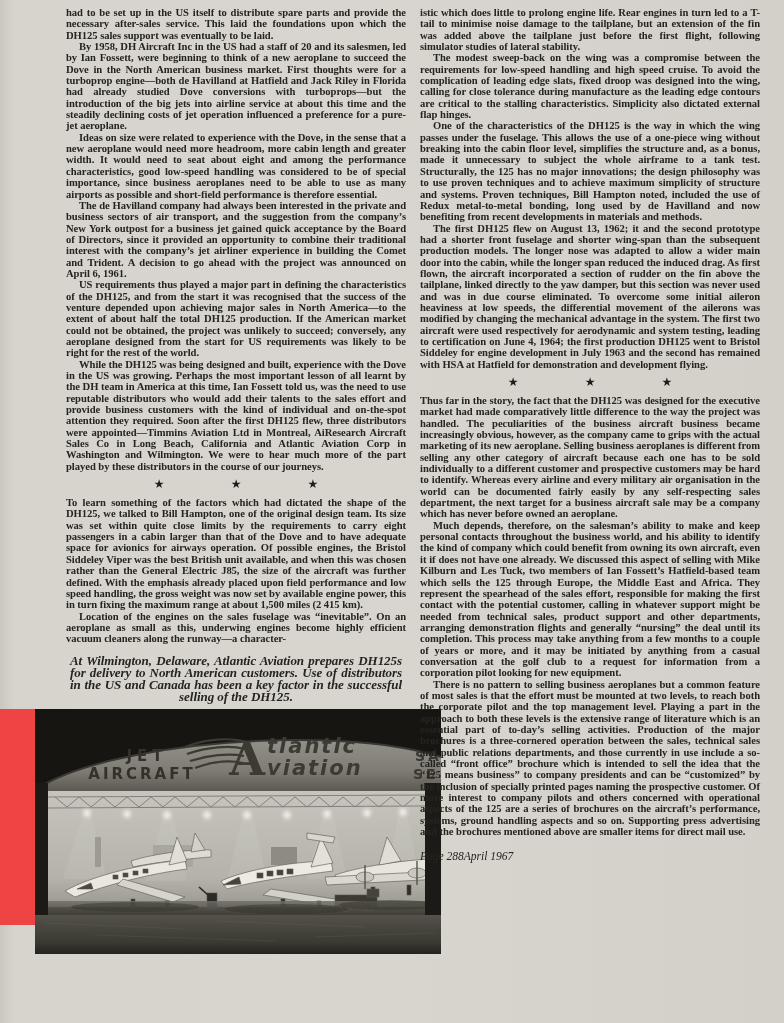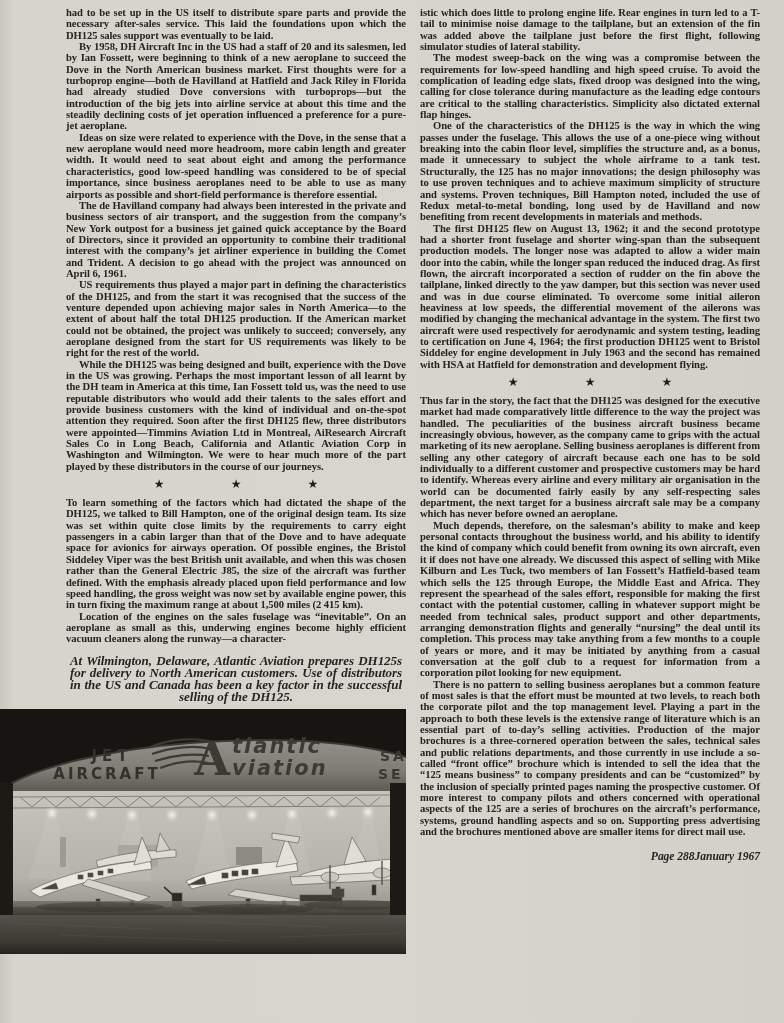--- a/index.html
+++ b/index.html
@@ -35,6 +35,7 @@
   .photo-wrap{
     margin:6px 0 0 -66px;width:406px;height:216px;
     background:#ef4444;
+    padding-left:35px;
   }
   .photo-wrap svg{display:block;}
   .footer{

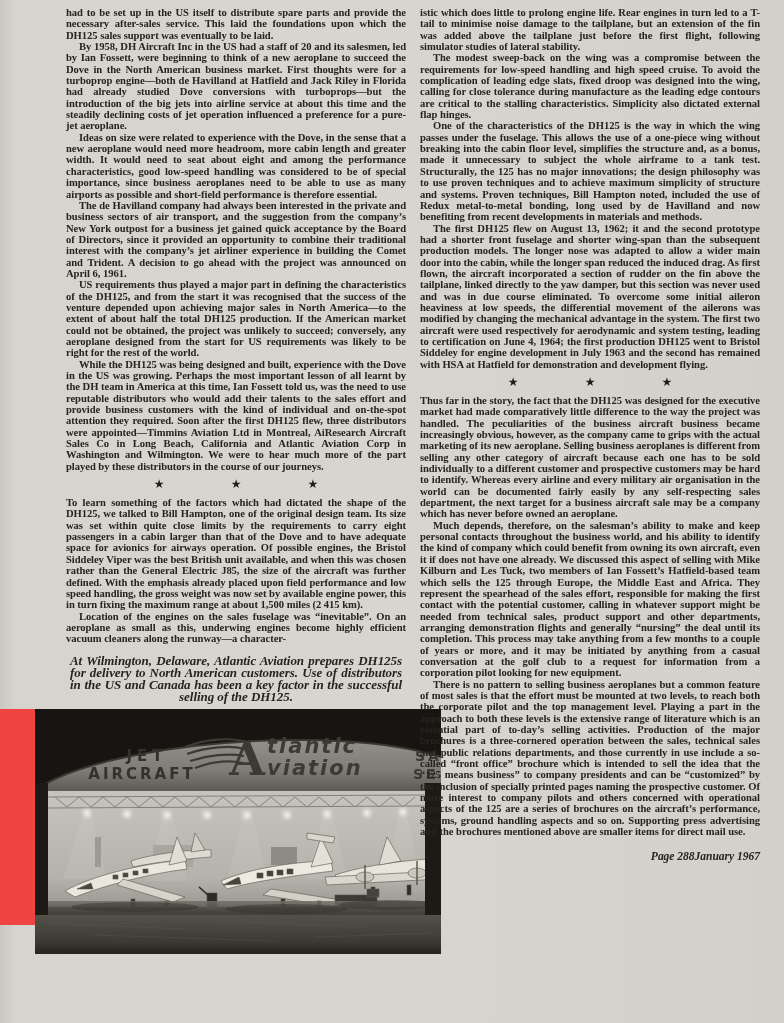--- a/index.html
+++ b/index.html
@@ -39,9 +39,9 @@
   }
   .photo-wrap svg{display:block;}
   .footer{
-    display:flex;justify-content:flex-end;align-items:baseline;
+    display:flex;justify-content:flex-start;align-items:baseline;
     margin-top:14px;
-    font-style:italic;font-weight:bold;font-size:11.6px;
+    font-style:italic;font-weight:normal;font-size:11.6px;
     text-align:left;text-indent:0;
   }
 </style>

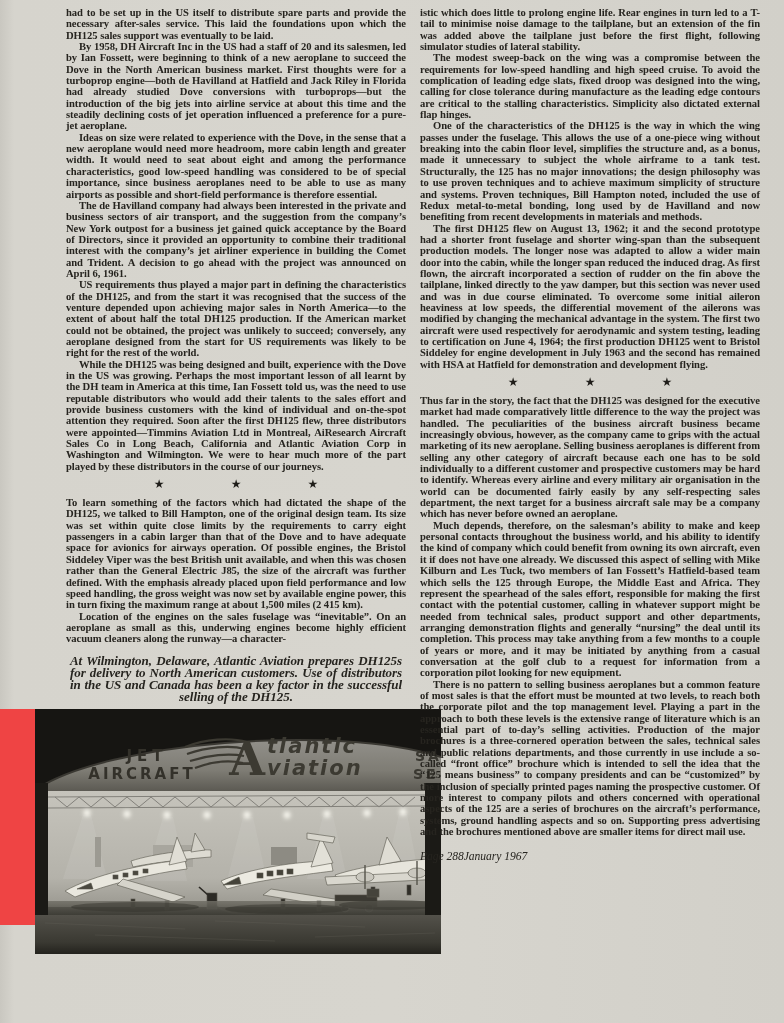--- a/index.html
+++ b/index.html
@@ -245,7 +245,7 @@
 
   <div class="footer">
     <span>Page 288</span>
-    <span>January 1967</span>
+    <span>April 1967</span>
   </div>
 </div>
 

